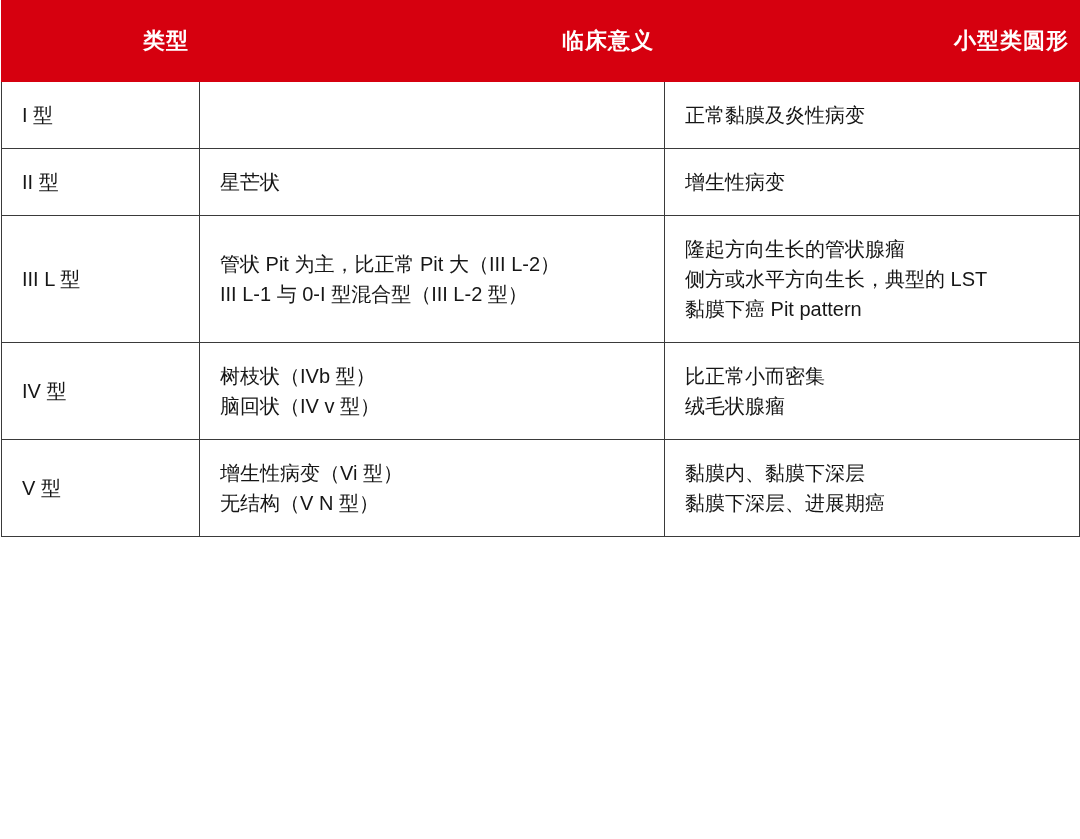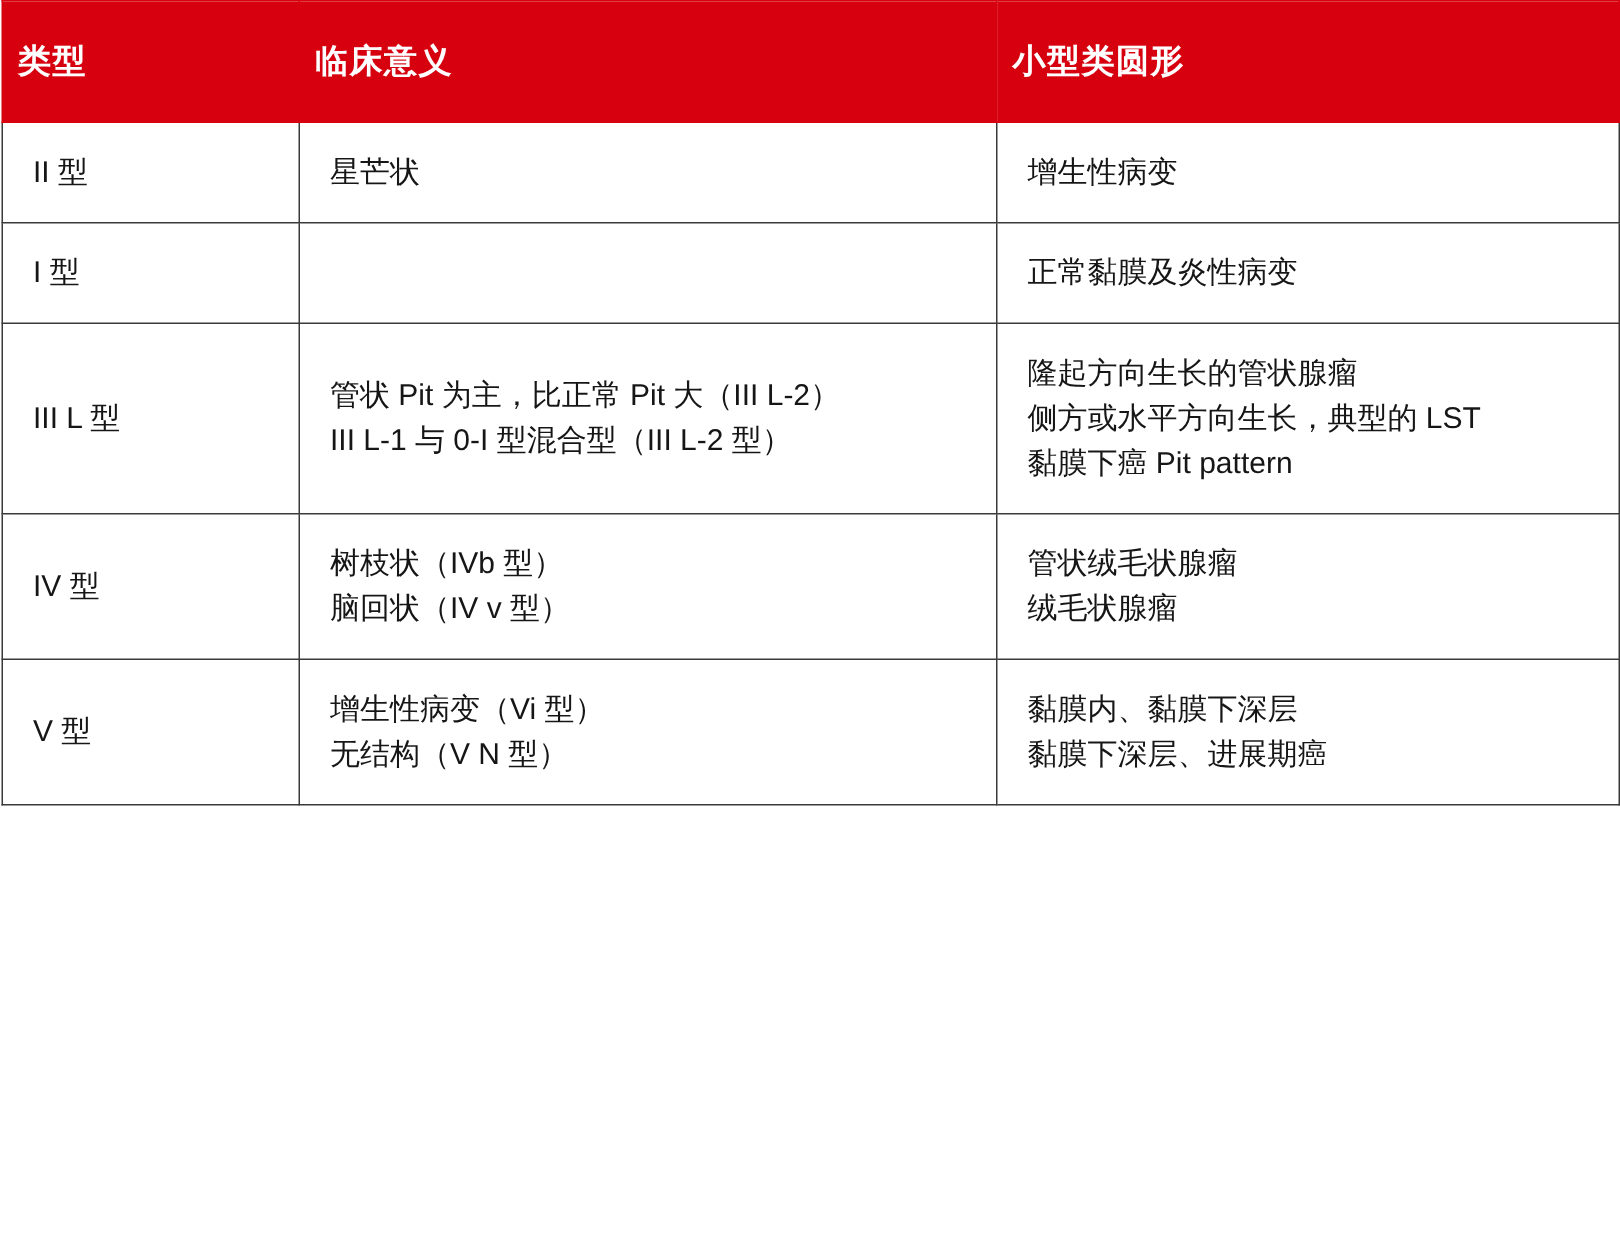--- a/index.html
+++ b/index.html
@@ -34,7 +34,7 @@
     color: #ffffff;
     font-size: 22px;
     font-weight: bold;
-    text-align: left;
+    text-align: right;
     height: 80px;
     padding: 0 10px;
     border: 1px solid #d6000f;

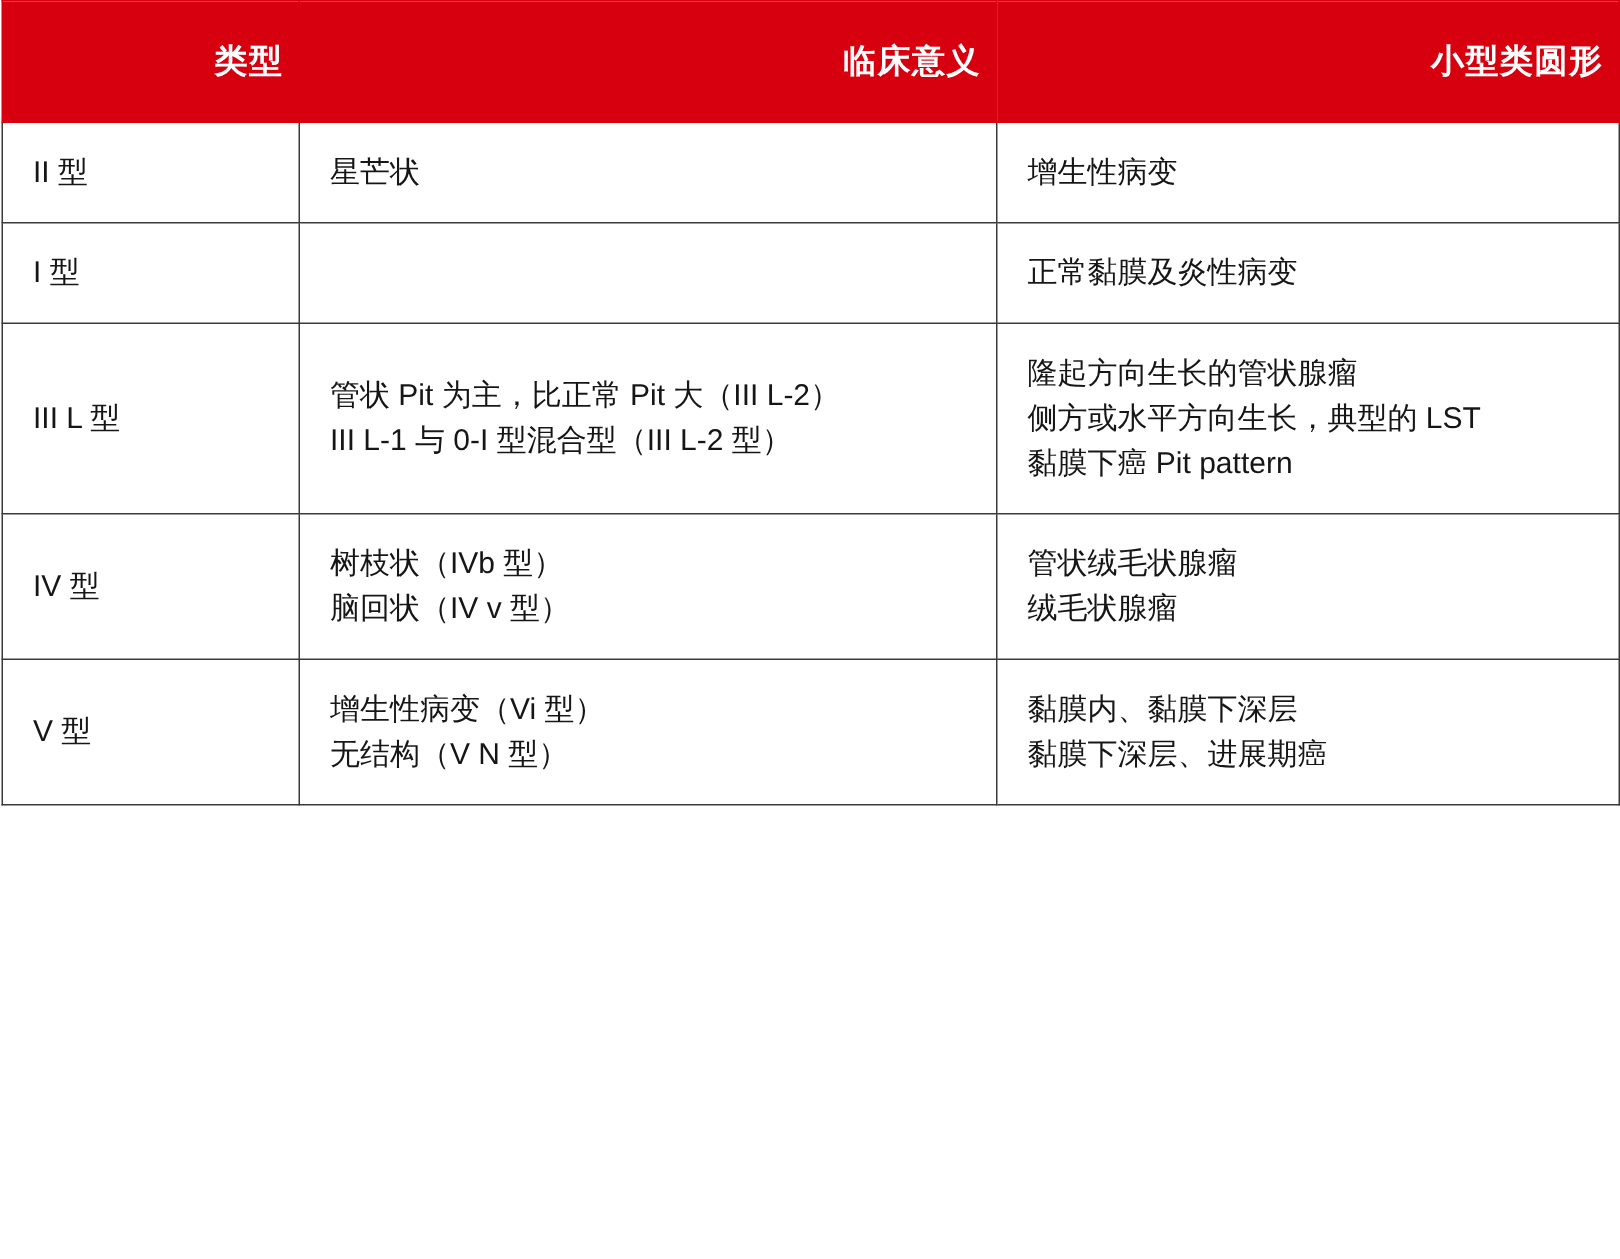--- a/index.html
+++ b/index.html
@@ -81,22 +81,22 @@
     <tbody>
 
       <tr>
+        <td class="col-type">I 型</td>
+        <td class="col-morph">
+          <span class="line empty-cell"></span>
+        </td>
+        <td class="col-clin">
+          <span class="line">正常黏膜及炎性病变</span>
+        </td>
+      </tr>
+
+      <tr>
         <td class="col-type">II 型</td>
         <td class="col-morph">
           <span class="line">星芒状</span>
         </td>
         <td class="col-clin">
           <span class="line">增生性病变</span>
-        </td>
-      </tr>
-
-      <tr>
-        <td class="col-type">I 型</td>
-        <td class="col-morph">
-          <span class="line empty-cell"></span>
-        </td>
-        <td class="col-clin">
-          <span class="line">正常黏膜及炎性病变</span>
         </td>
       </tr>
 

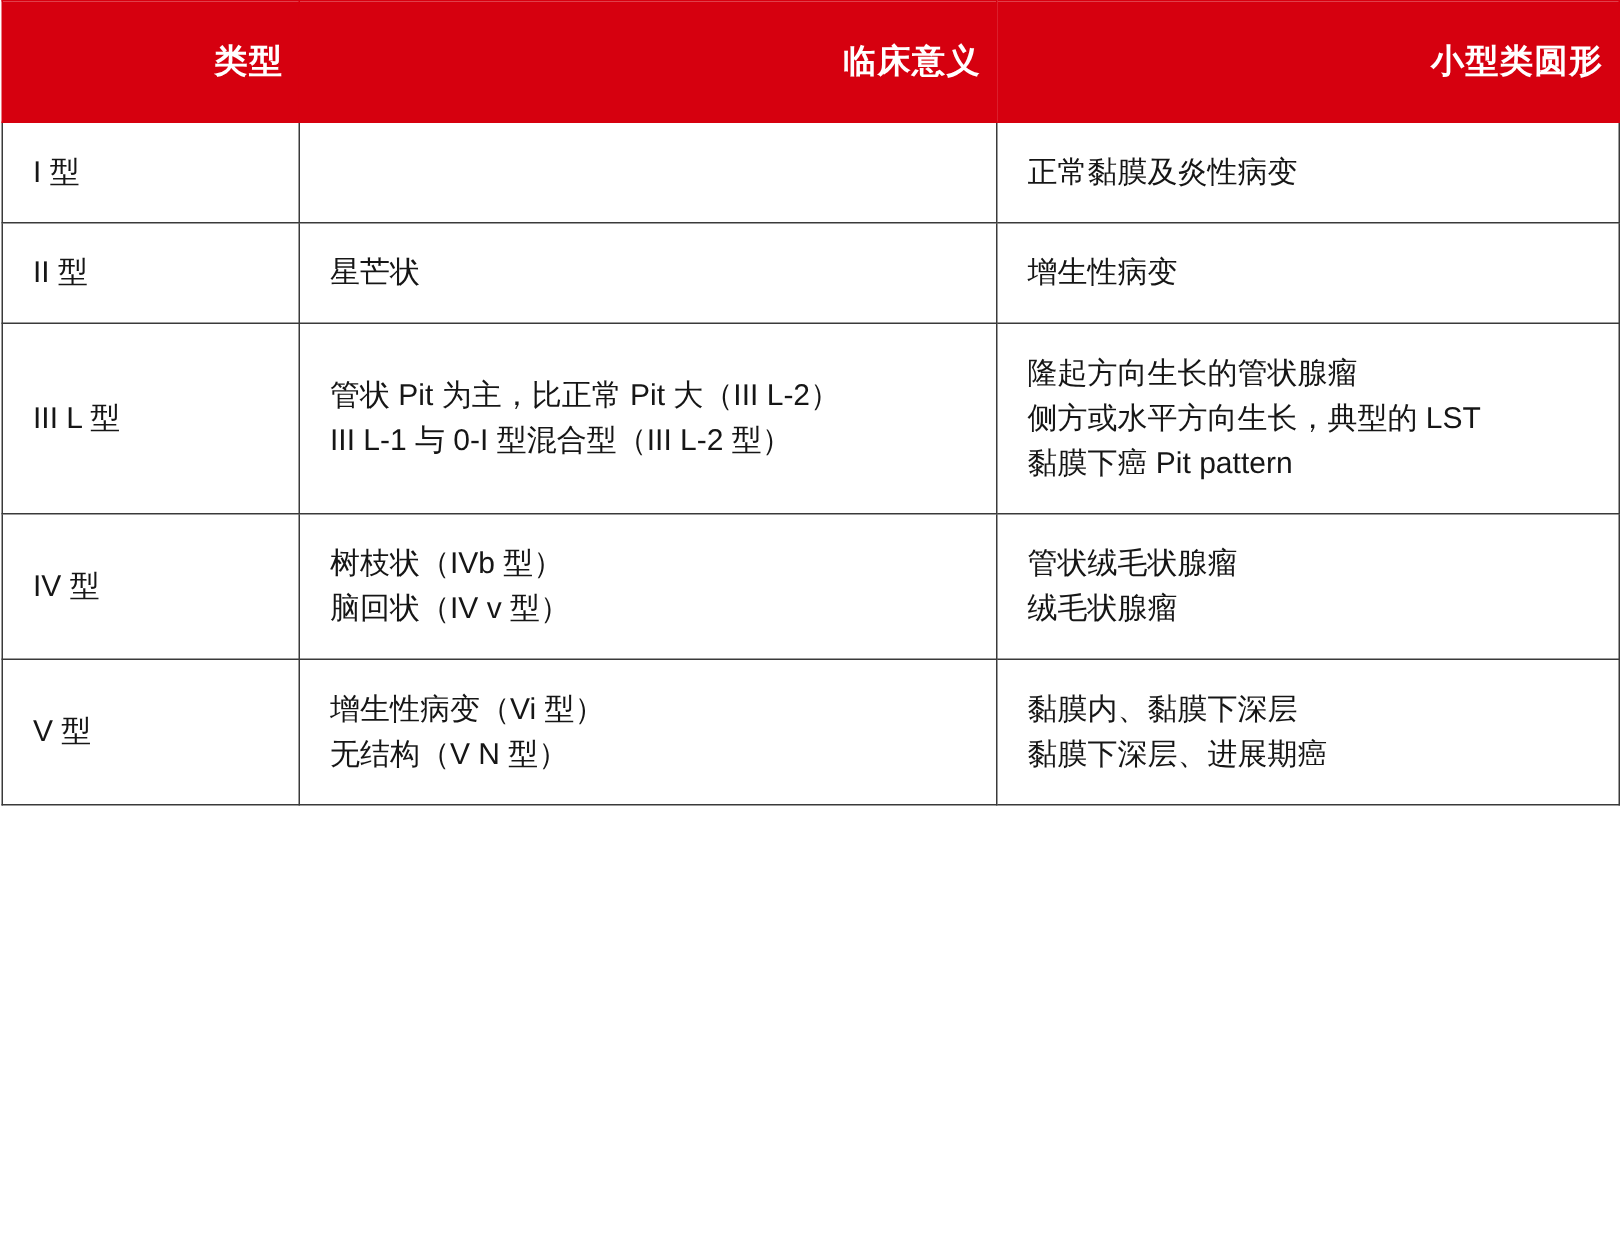--- a/index.html
+++ b/index.html
@@ -121,7 +121,7 @@
           <span class="line">脑回状（IV v 型）</span>
         </td>
         <td class="col-clin">
-          <span class="line">管状绒毛状腺瘤</span>
+          <span class="line">比正常小而密集</span>
           <span class="line">绒毛状腺瘤</span>
         </td>
       </tr>

